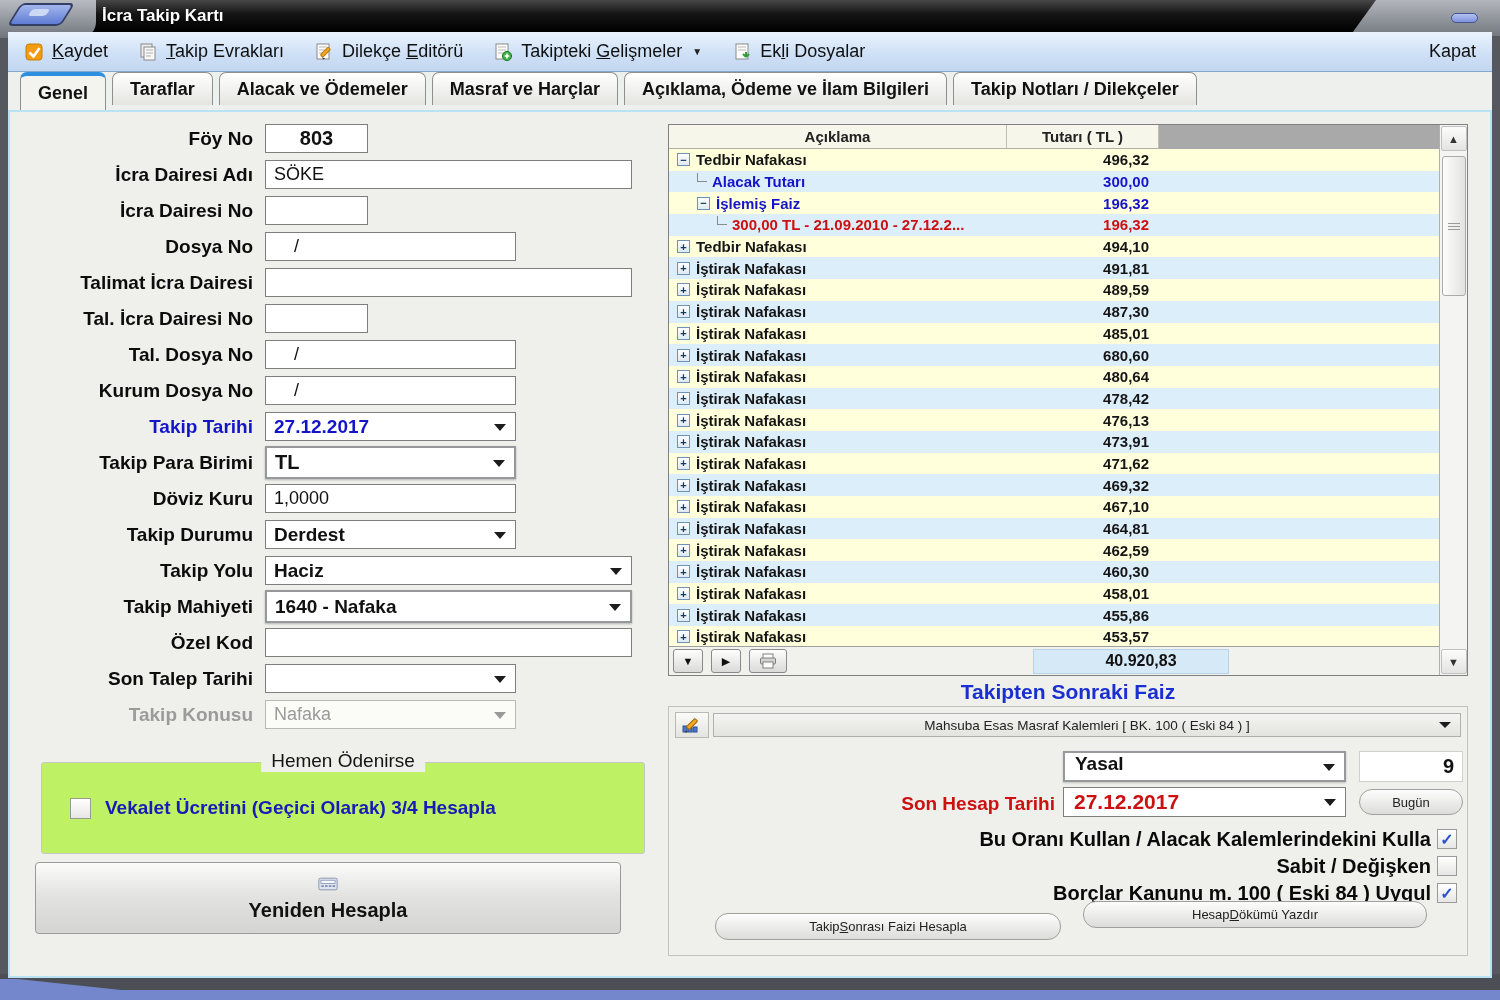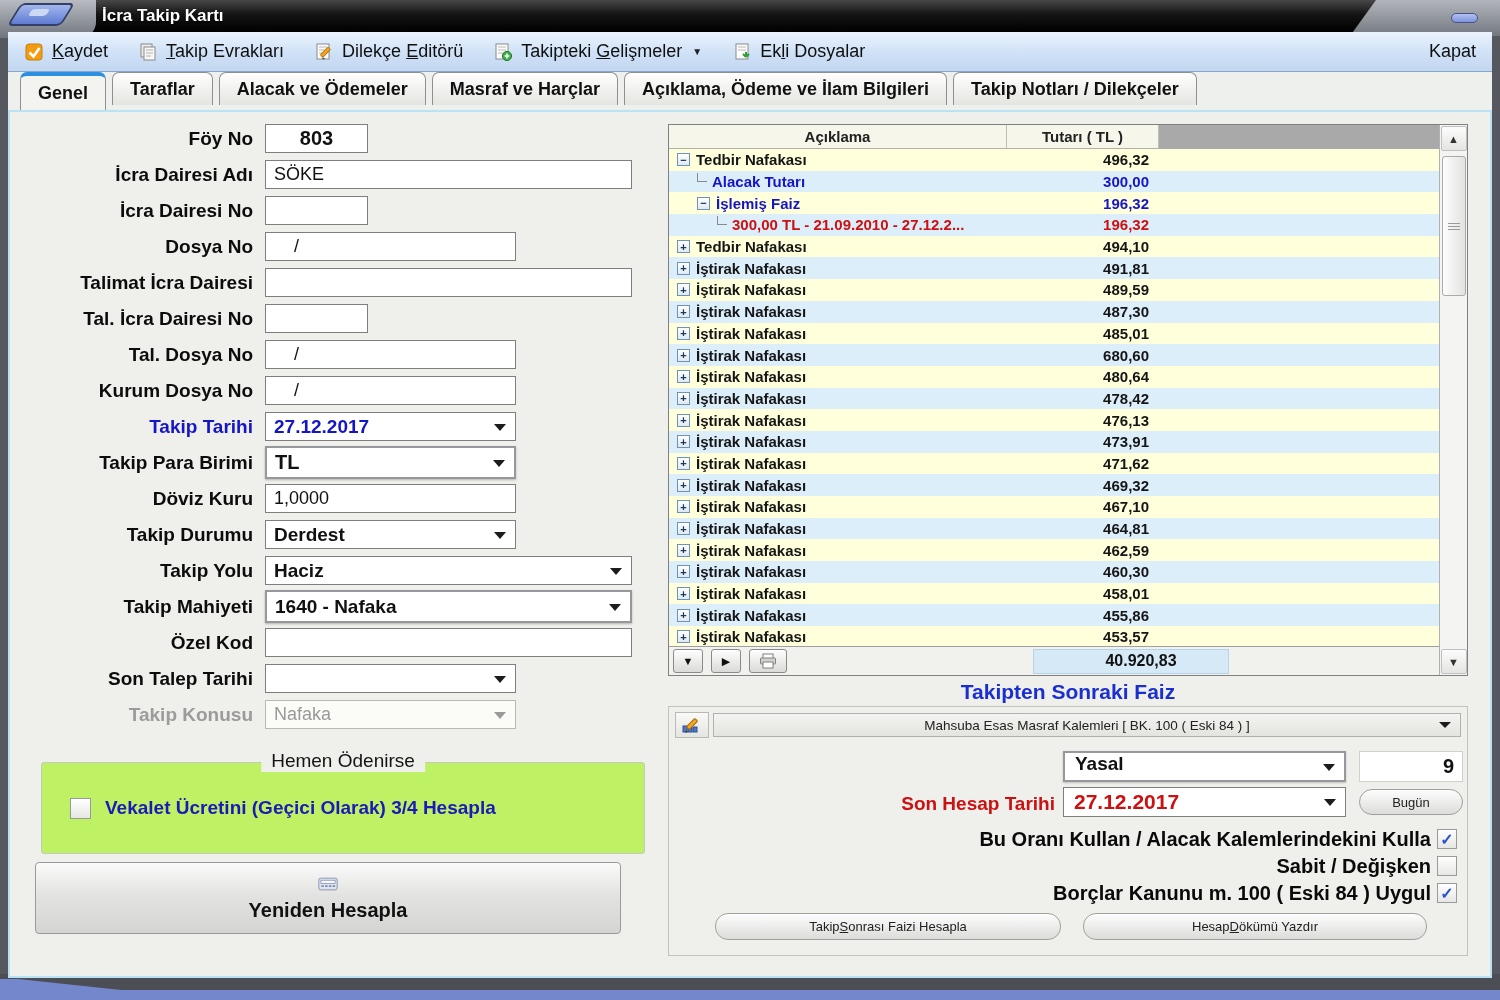--- a/index.html
+++ b/index.html
@@ -154,7 +154,7 @@
   .cb-label { font-size:20px; font-weight:700; color:#0a0a0a; white-space:nowrap; }
   .cbrow .checkbox { width:20px; height:20px; }
   .btn-sonrasi { position:absolute; left:46px; top:206px; width:346px; height:27px; }
-  .btn-dokum  { position:absolute; left:414px; top:206px; width:344px; height:27px; }
+  .btn-dokum  { position:absolute; left:414px; top:194px; width:344px; height:27px; }
 </style>
 </head>
 <body>

